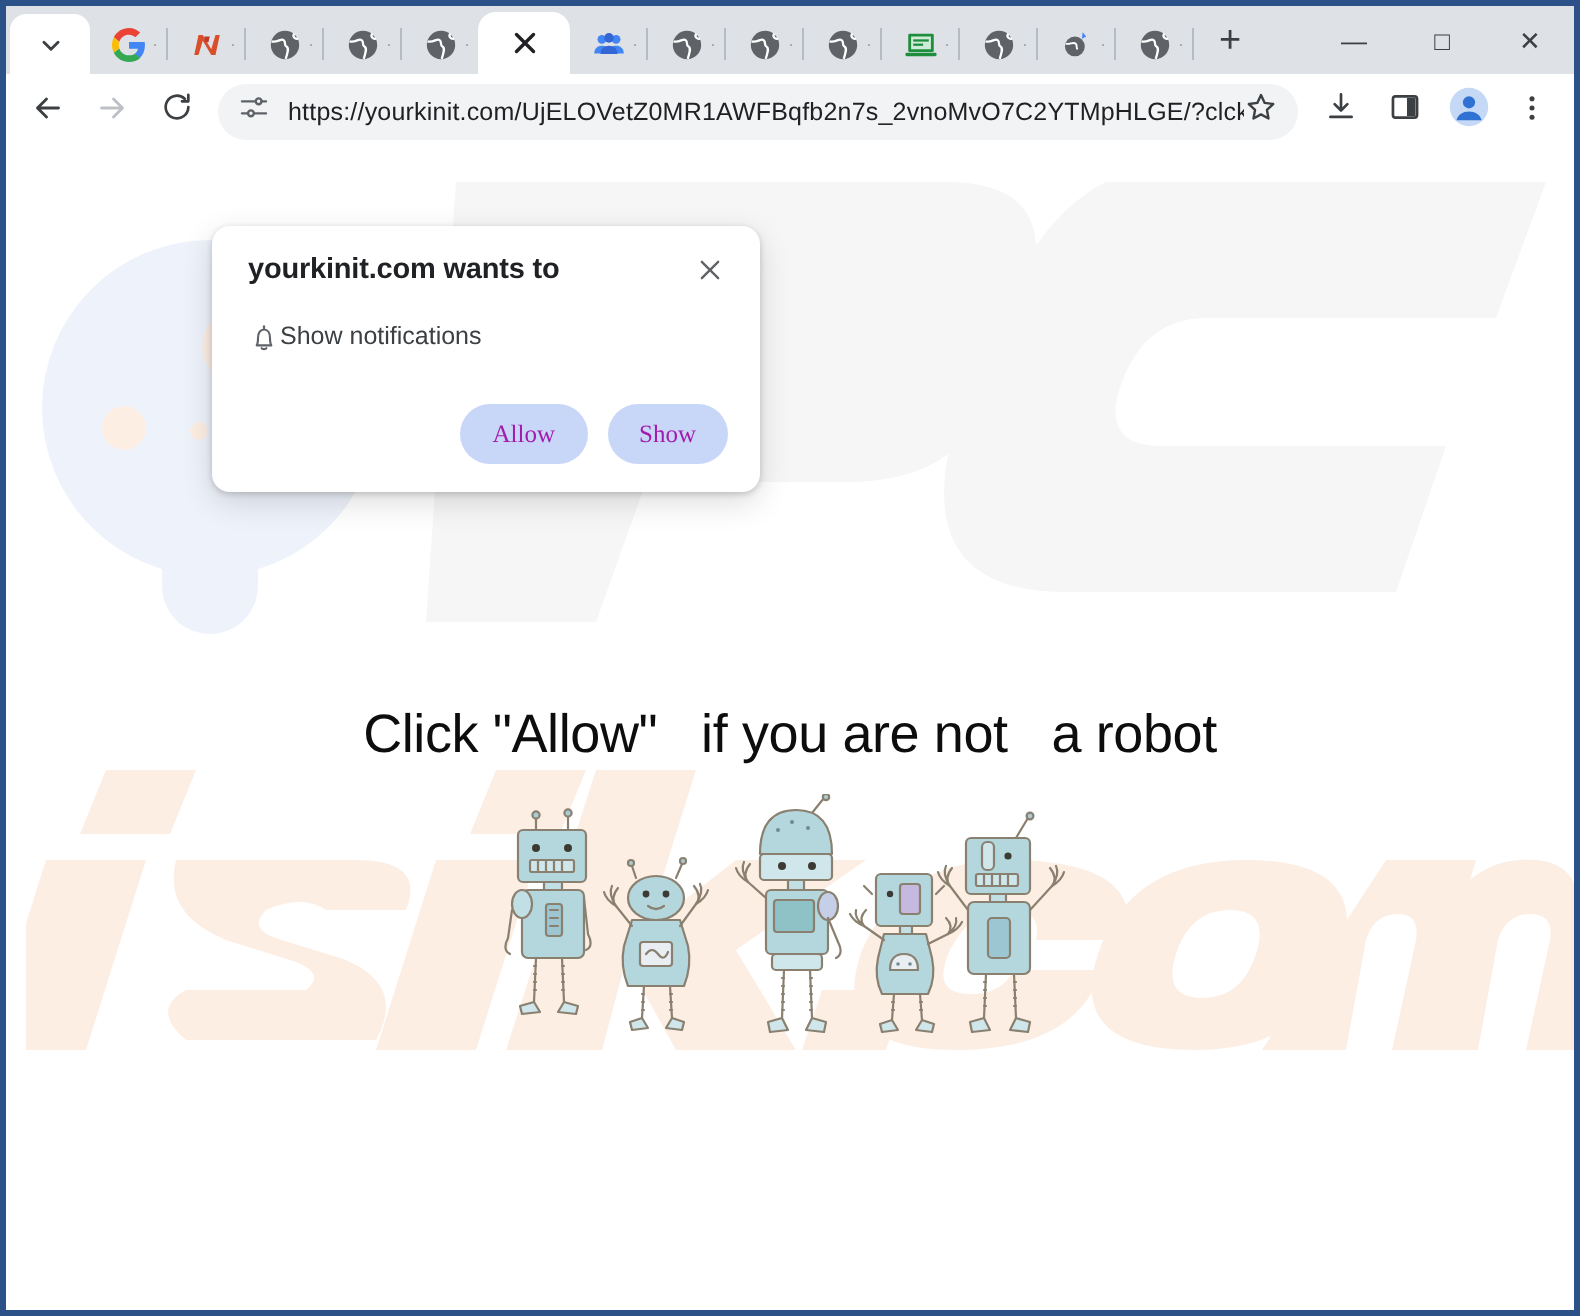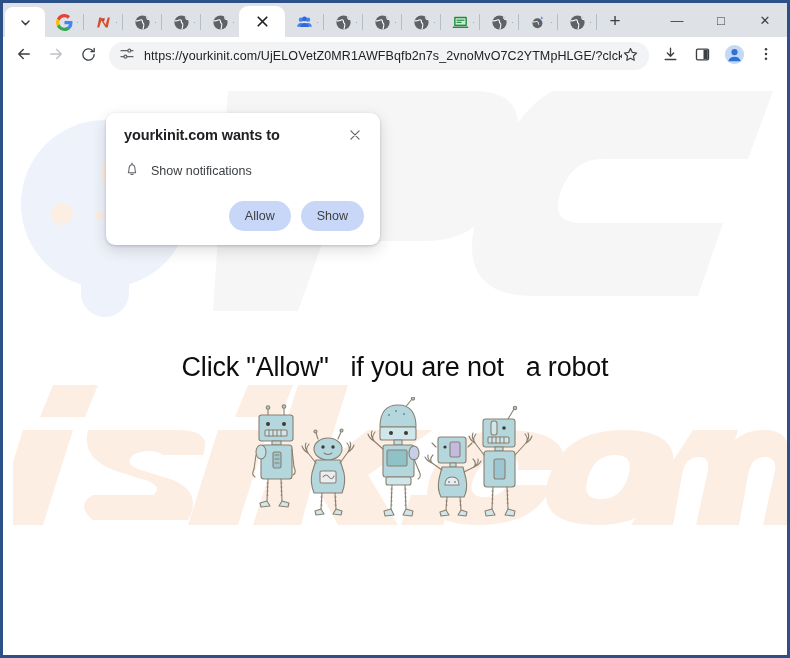--- a/index.html
+++ b/index.html
@@ -268,9 +268,7 @@
   }
   .perm-row {
     display: flex;
-    align-items: center;
     margin-top: 17px;
-    gap: 11px;
   }
   .perm-row-label {
     font-size: 12.5px;

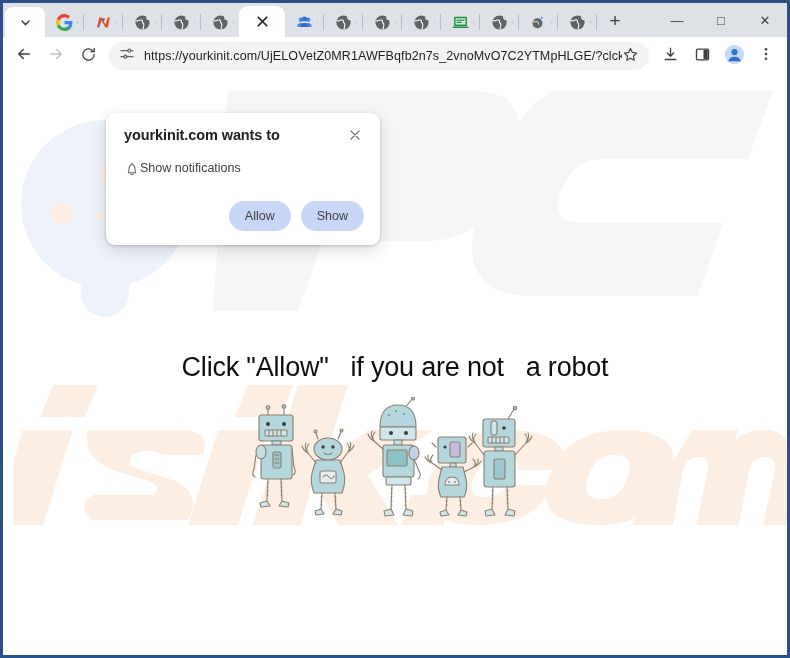--- a/index.html
+++ b/index.html
@@ -285,14 +285,14 @@
     height: 30px;
     border-radius: 15px;
     background: #c8d6f7;
-    color: #404040;
+    color: #a21caf;
     font-size: 12.5px;
     display: flex;
     align-items: center;
     justify-content: center;
     padding: 0 16px;
     border: none;
-    font-family: Liberation Sans, sans-serif;
+    font-family: Liberation Serif, serif;
   }
 </style>
 </head>

